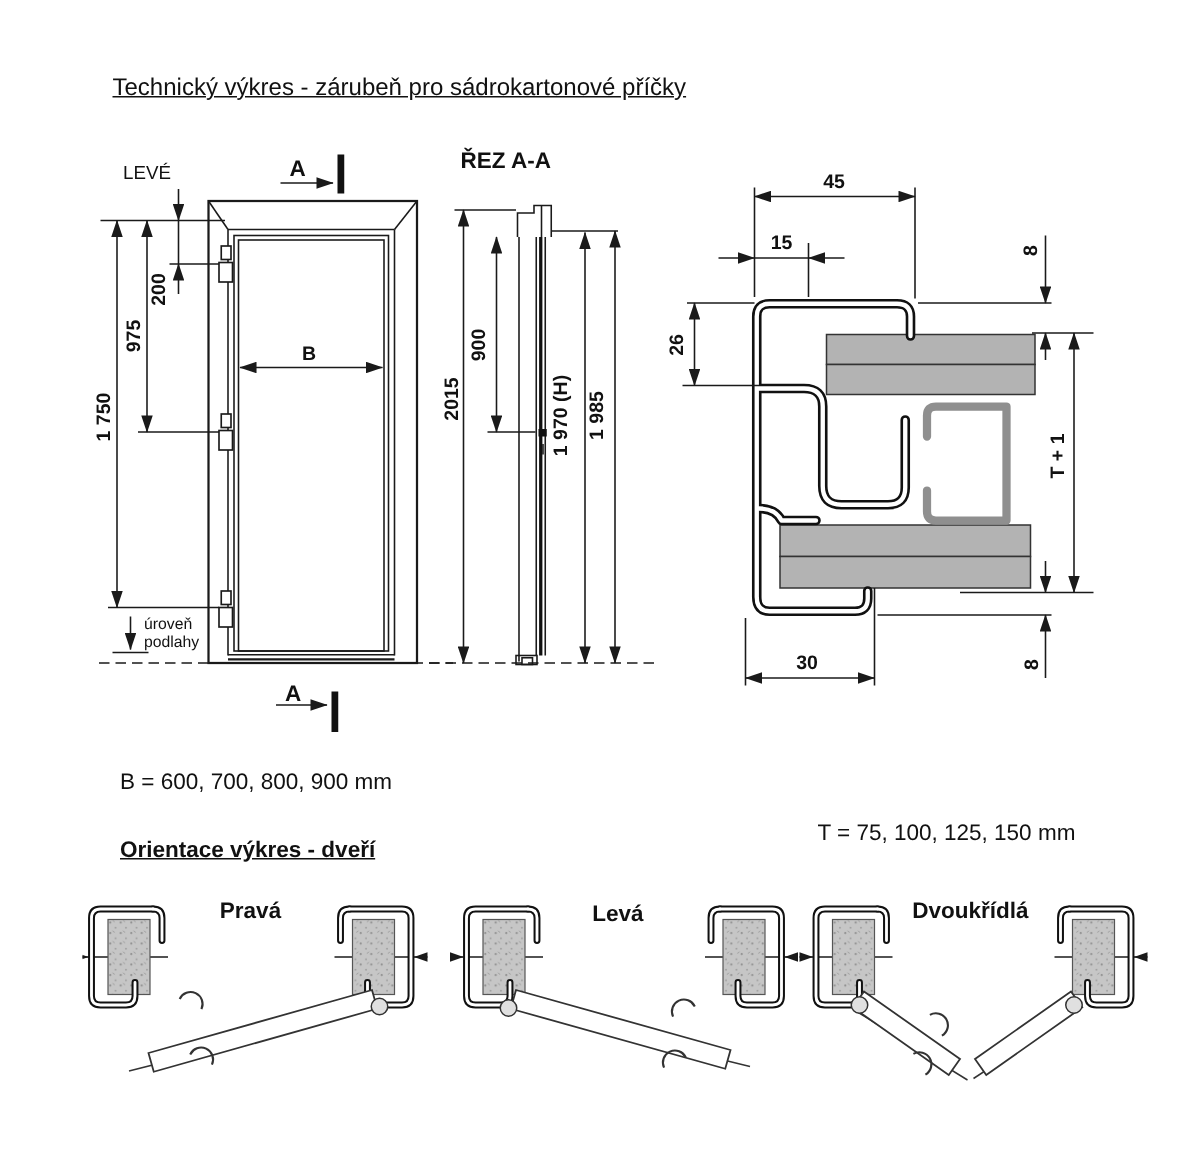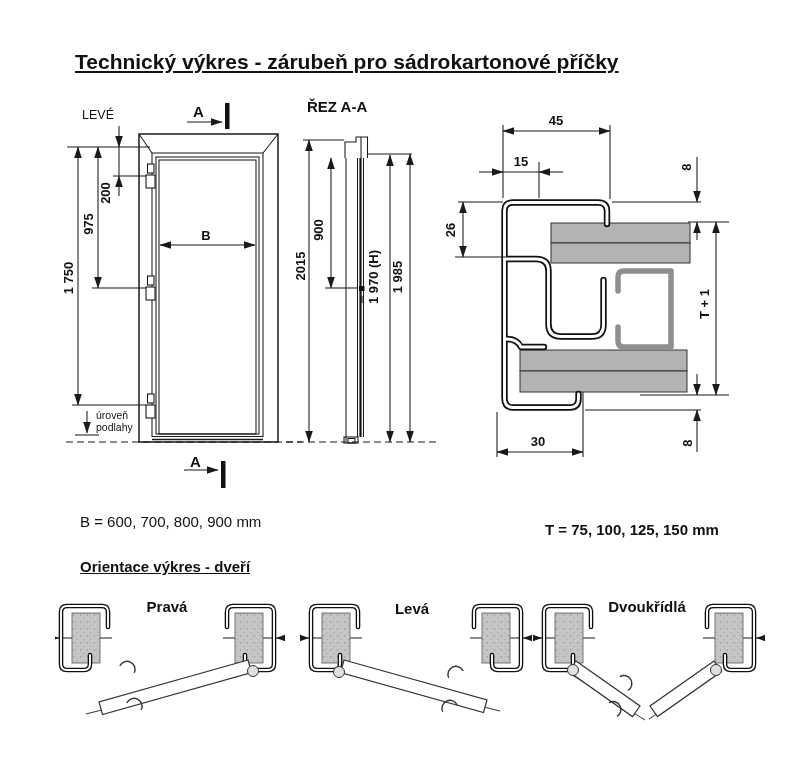--- a/index.html
+++ b/index.html
@@ -6,7 +6,7 @@
   body{width:800px;height:766px;background:#fff;position:relative;overflow:hidden;
        font-family:"Liberation Sans",sans-serif;color:#111}
   .abs{position:absolute}
-  #title{left:75px;top:50px;font-size:21px;font-weight:700;text-decoration:underline;white-space:nowrap}
+  #title{left:75px;top:50px;font-size:16px;font-weight:400;text-decoration:underline;white-space:nowrap}
   #bvals{left:80px;top:513px;font-size:15px;font-weight:400}
   #tvals{left:545px;top:521px;font-size:15px;font-weight:700}
   #orient-head{left:80px;top:558px;font-size:15px;font-weight:700;text-decoration:underline}

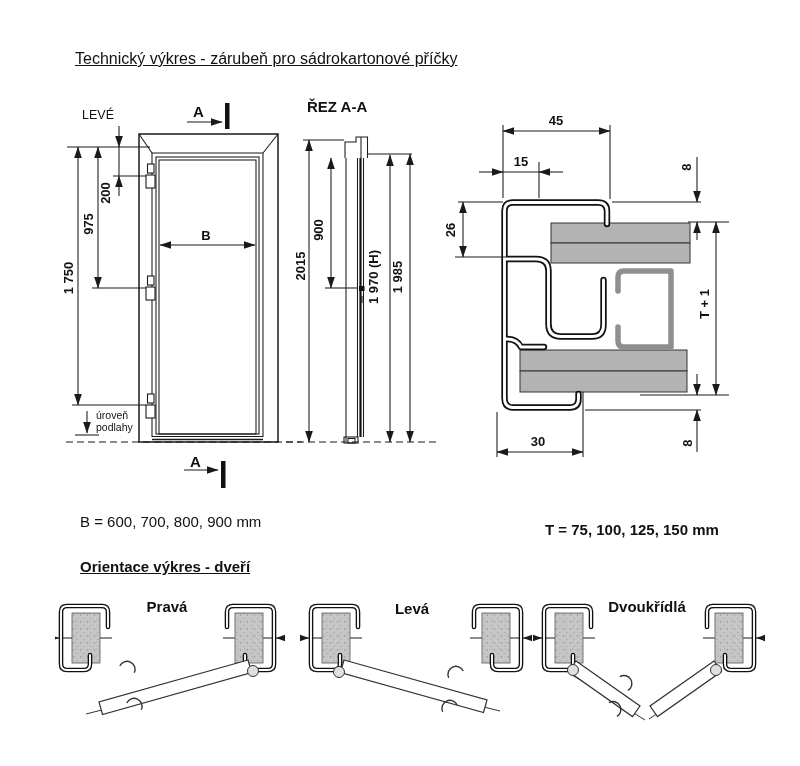--- a/index.html
+++ b/index.html
@@ -8,7 +8,7 @@
   .abs{position:absolute}
   #title{left:75px;top:50px;font-size:16px;font-weight:400;text-decoration:underline;white-space:nowrap}
   #bvals{left:80px;top:513px;font-size:15px;font-weight:400}
-  #tvals{left:545px;top:521px;font-size:15px;font-weight:700}
+  #tvals{left:545px;top:547px;font-size:15px;font-weight:400}
   #orient-head{left:80px;top:558px;font-size:15px;font-weight:700;text-decoration:underline}
   svg{position:absolute}
   svg text{font-family:"Liberation Sans",sans-serif;fill:#111}

